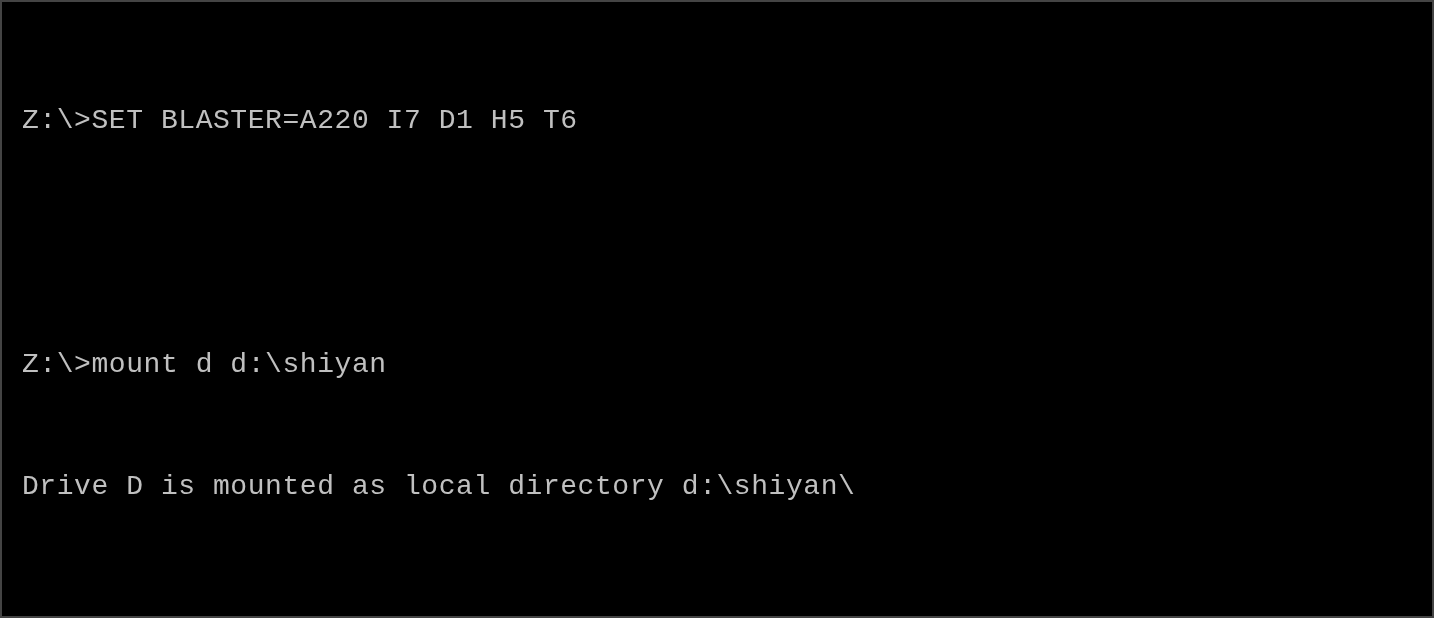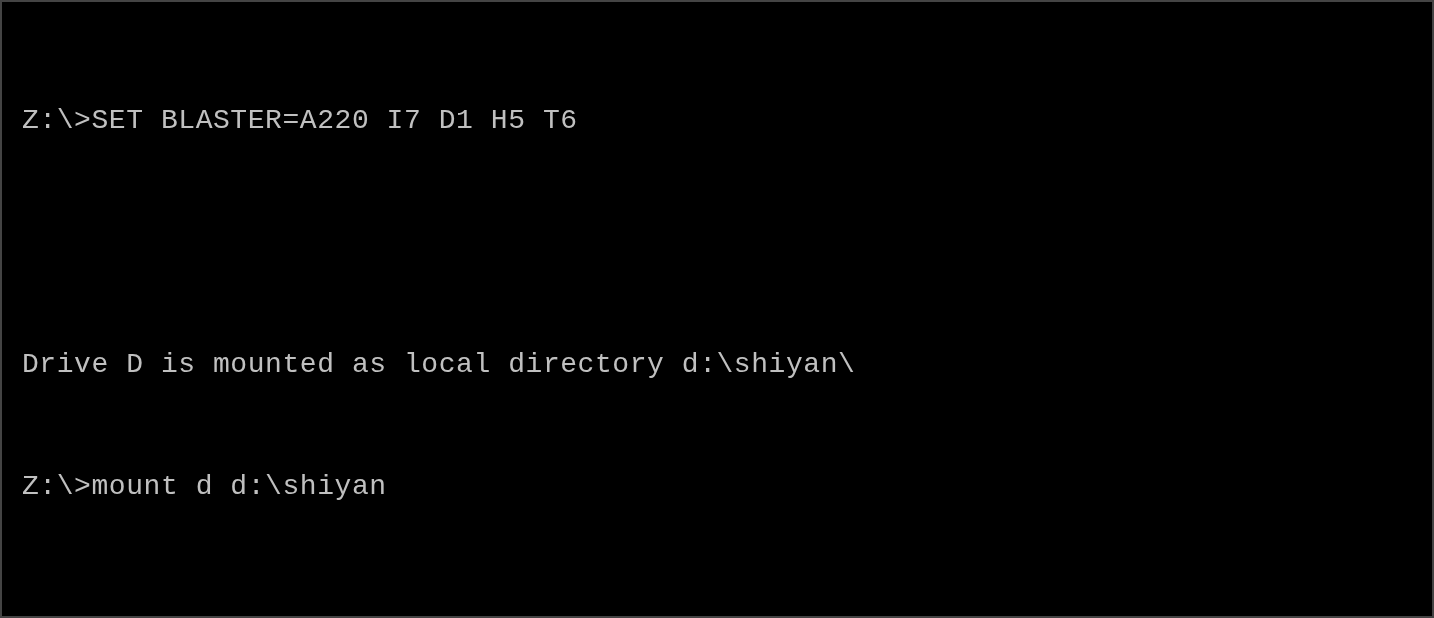--- a/index.html
+++ b/index.html
@@ -49,8 +49,8 @@
 <div class="terminal-window">
   <span class="terminal-line">Z:\&gt;SET BLASTER=A220 I7 D1 H5 T6</span>
   <span class="terminal-line">&nbsp;</span>
+  <span class="terminal-line">Z:\&gt;mount d d:\shiyan</span>
   <span class="terminal-line">Drive D is mounted as local directory d:\shiyan\</span>
-  <span class="terminal-line">Z:\&gt;mount d d:\shiyan</span>
   <span class="terminal-line">&nbsp;</span>
   
   

